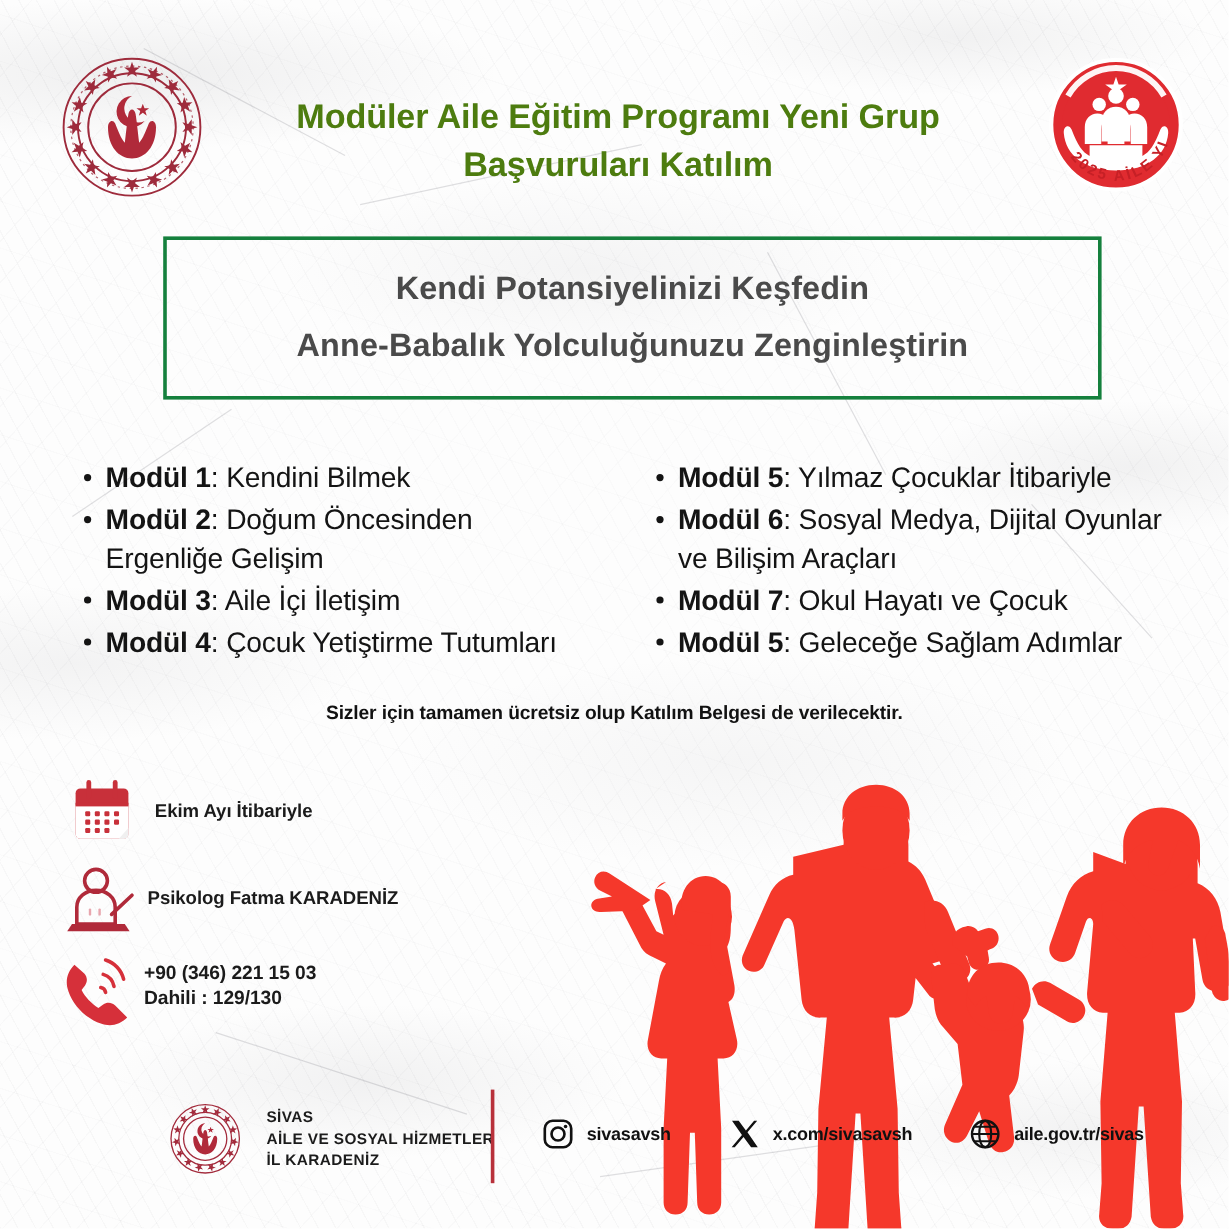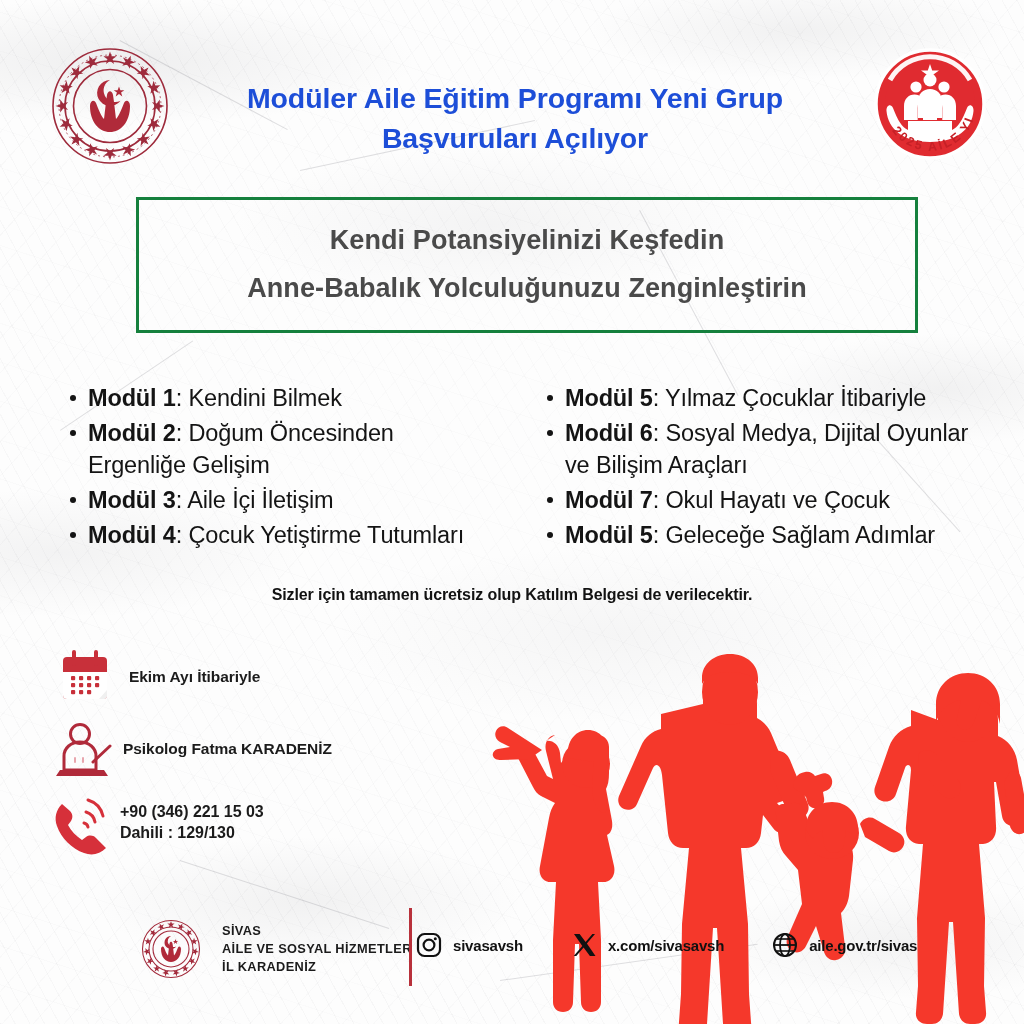--- a/index.html
+++ b/index.html
@@ -44,7 +44,7 @@
     position:absolute;left:170px;top:78px;width:690px;
     text-align:center;
     font-size:28.5px;line-height:1.42;
-    font-weight:bold;color:#1d4ed8;
+    font-weight:bold;color:#4d7c0f;
     letter-spacing:-.1px;
   }
   #title .l2{display:block;}

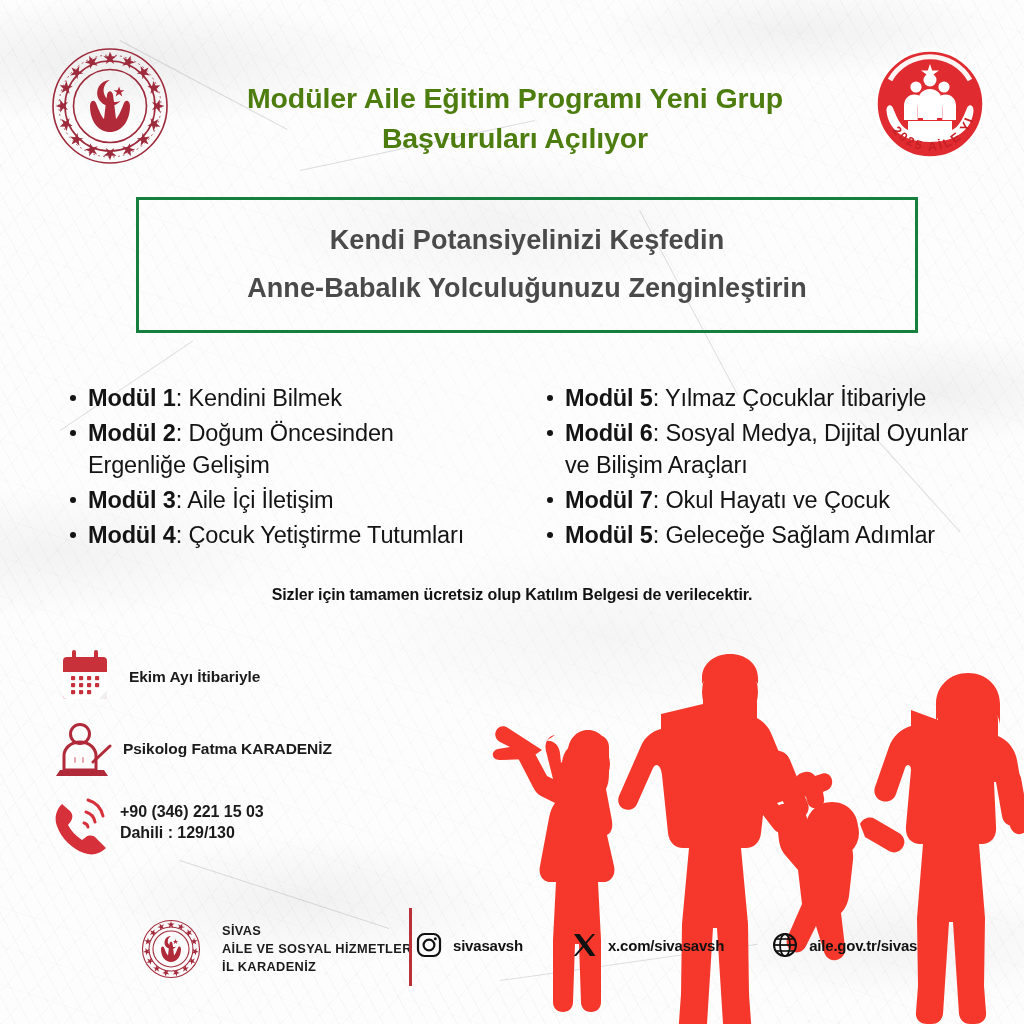--- a/index.html
+++ b/index.html
@@ -209,7 +209,7 @@
 
   <div id="title">
     <span>Modüler Aile Eğitim Programı Yeni Grup</span>
-    <span class="l2">Başvuruları Açılıyor</span>
+    <span class="l2">Başvuruları Katılım</span>
   </div>
 
   <div id="subtitle-box">

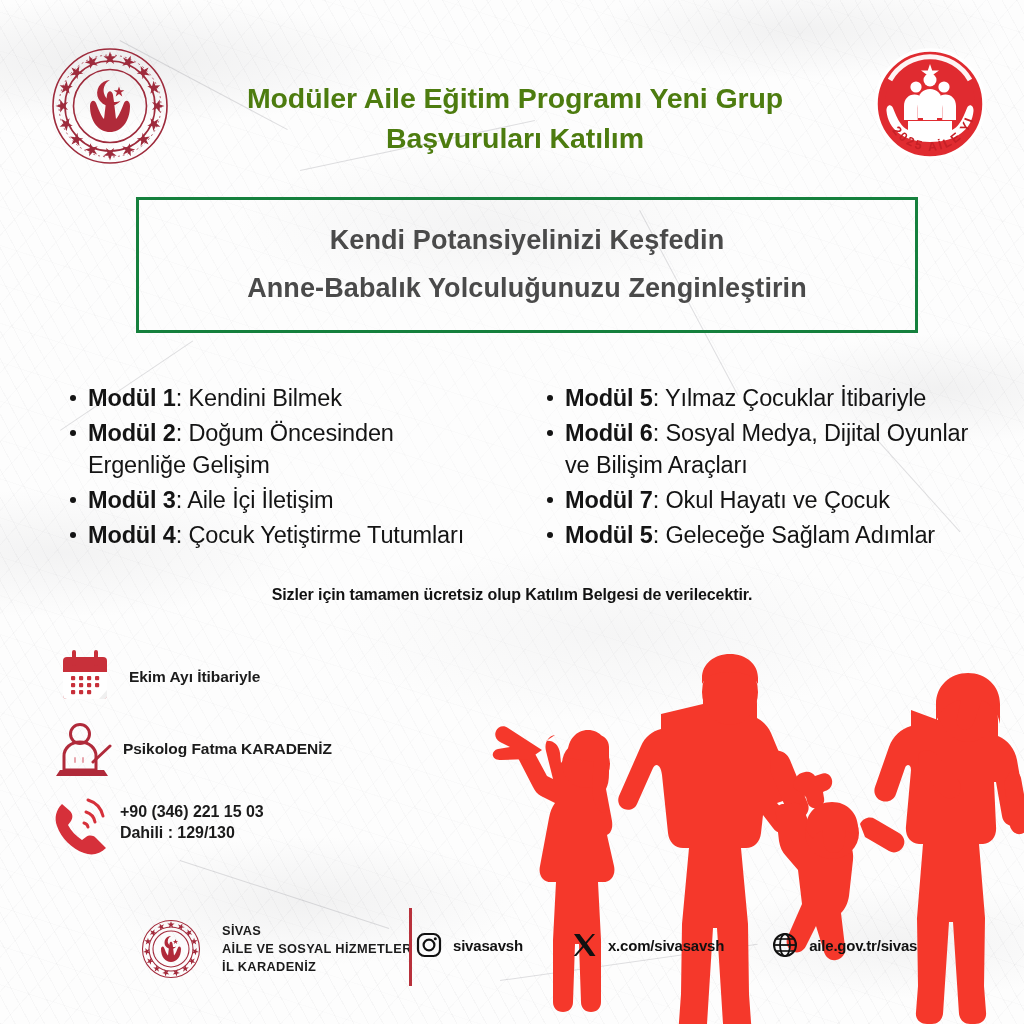--- a/index.html
+++ b/index.html
@@ -114,7 +114,7 @@
     letter-spacing:.35px;line-height:1.42;
   }
   #footer-divider{position:absolute;left:409px;top:908px;width:3px;height:78px;background:#b8313b;}
-  #social{position:absolute;left:416px;top:932px;display:flex;align-items:flex-start;gap:48px;}
+  #social{position:absolute;left:452px;top:932px;display:flex;align-items:flex-start;gap:48px;}
   .social-item{display:flex;align-items:center;}
   .social-icon{width:26px;height:26px;flex:0 0 26px;}
   .social-label{

